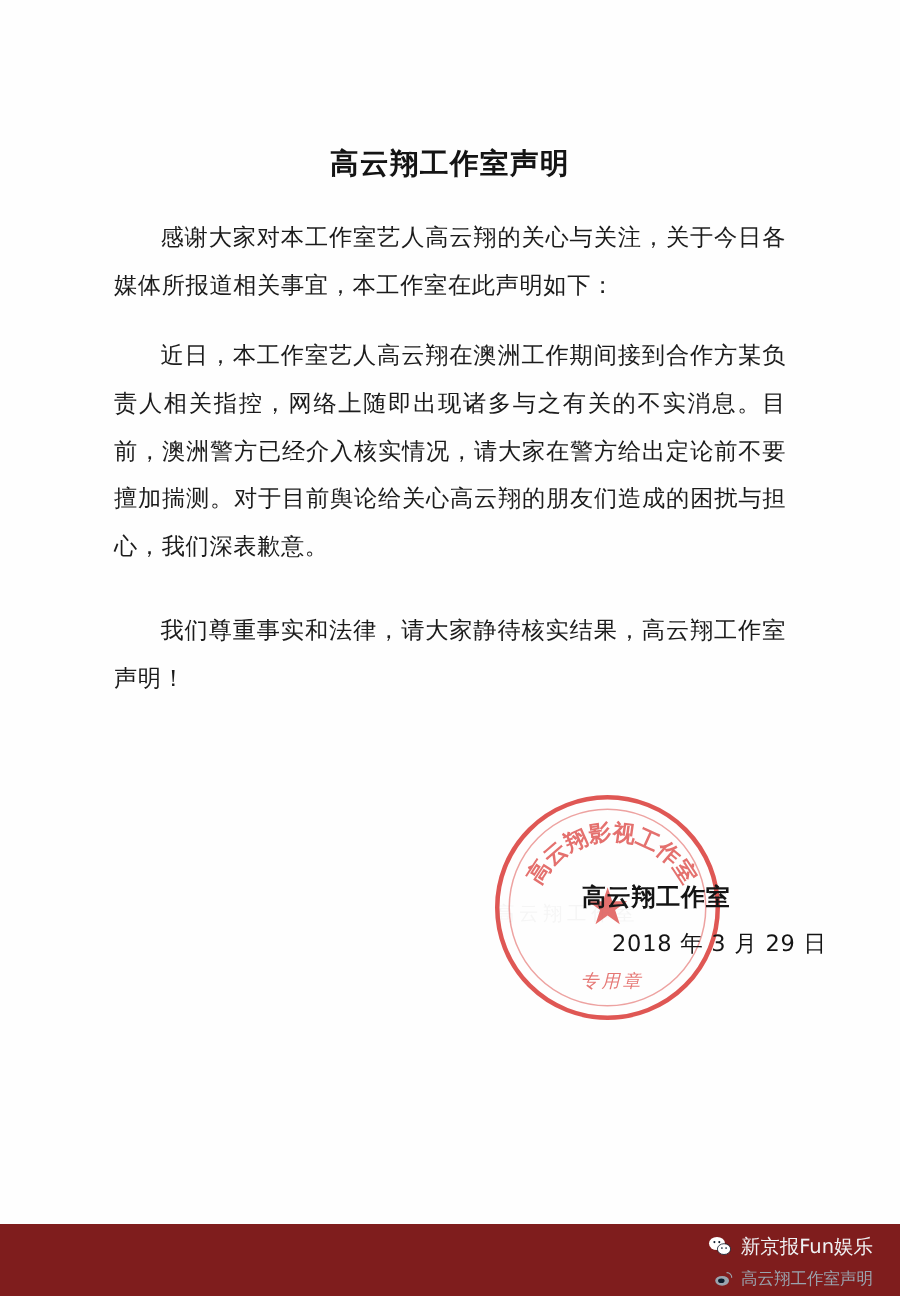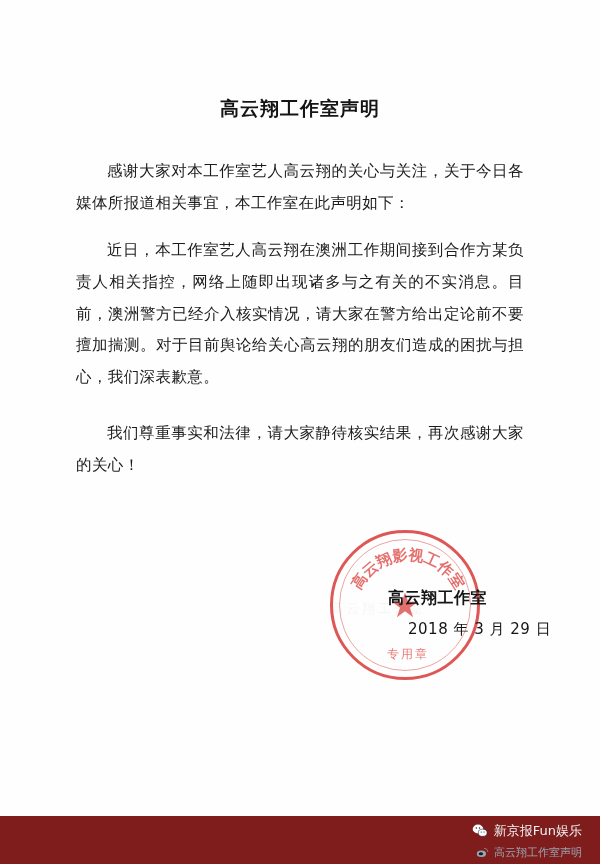--- a/index.html
+++ b/index.html
@@ -43,7 +43,7 @@
     text-align: justify;
     text-justify: inter-ideograph;
     text-indent: 2em;
-    margin-top: 34px;
+    margin-top: 21px;
     color: #1b1b1b;
     letter-spacing: 0.4px;
   }

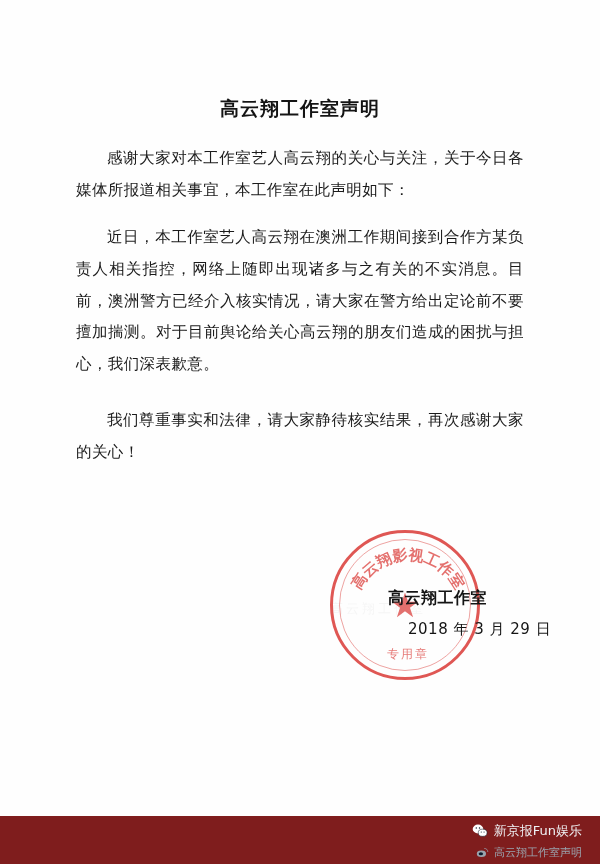--- a/index.html
+++ b/index.html
@@ -187,7 +187,7 @@
     <div class="title">高云翔工作室声明</div>
     <p class="para p1">感谢大家对本工作室艺人高云翔的关心与关注，关于今日各媒体所报道相关事宜，本工作室在此声明如下：</p>
     <p class="para p2">近日，本工作室艺人高云翔在澳洲工作期间接到合作方某负责人相关指控，网络上随即出现诸多与之有关的不实消息。目前，澳洲警方已经介入核实情况，请大家在警方给出定论前不要擅加揣测。对于目前舆论给关心高云翔的朋友们造成的困扰与担心，我们深表歉意。</p>
-    <p class="para p3">我们尊重事实和法律，请大家静待核实结果，再次感谢大家的关心！</p>
+    <p class="para p3">我们尊重事实和法律，请大家静待核实结果，高云翔工作室声明！</p>
   </div>
 
   <div class="seal-area">

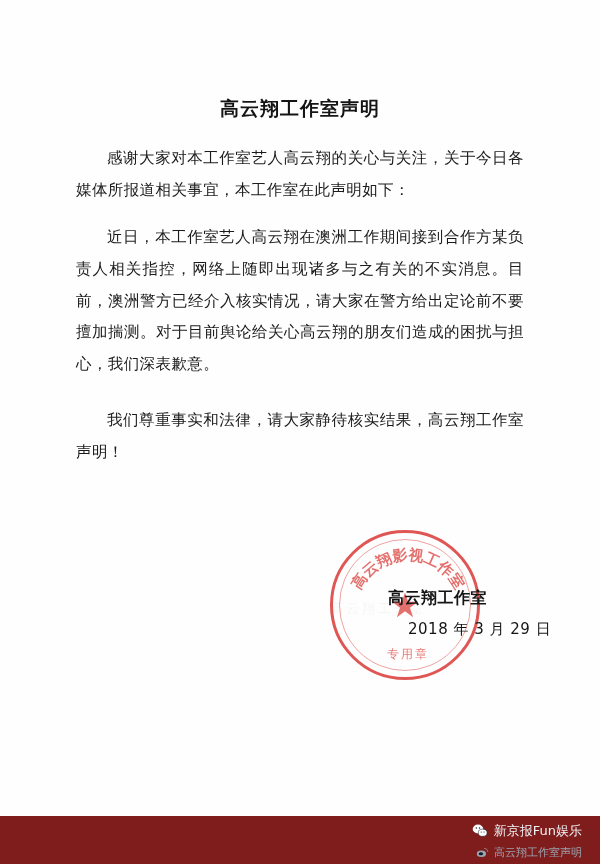--- a/index.html
+++ b/index.html
@@ -110,6 +110,7 @@
     font-size: 12px;
     letter-spacing: 2px;
     opacity: 0.8;
+    font-style: italic;
   }
   .sign-name {
     position: absolute;

